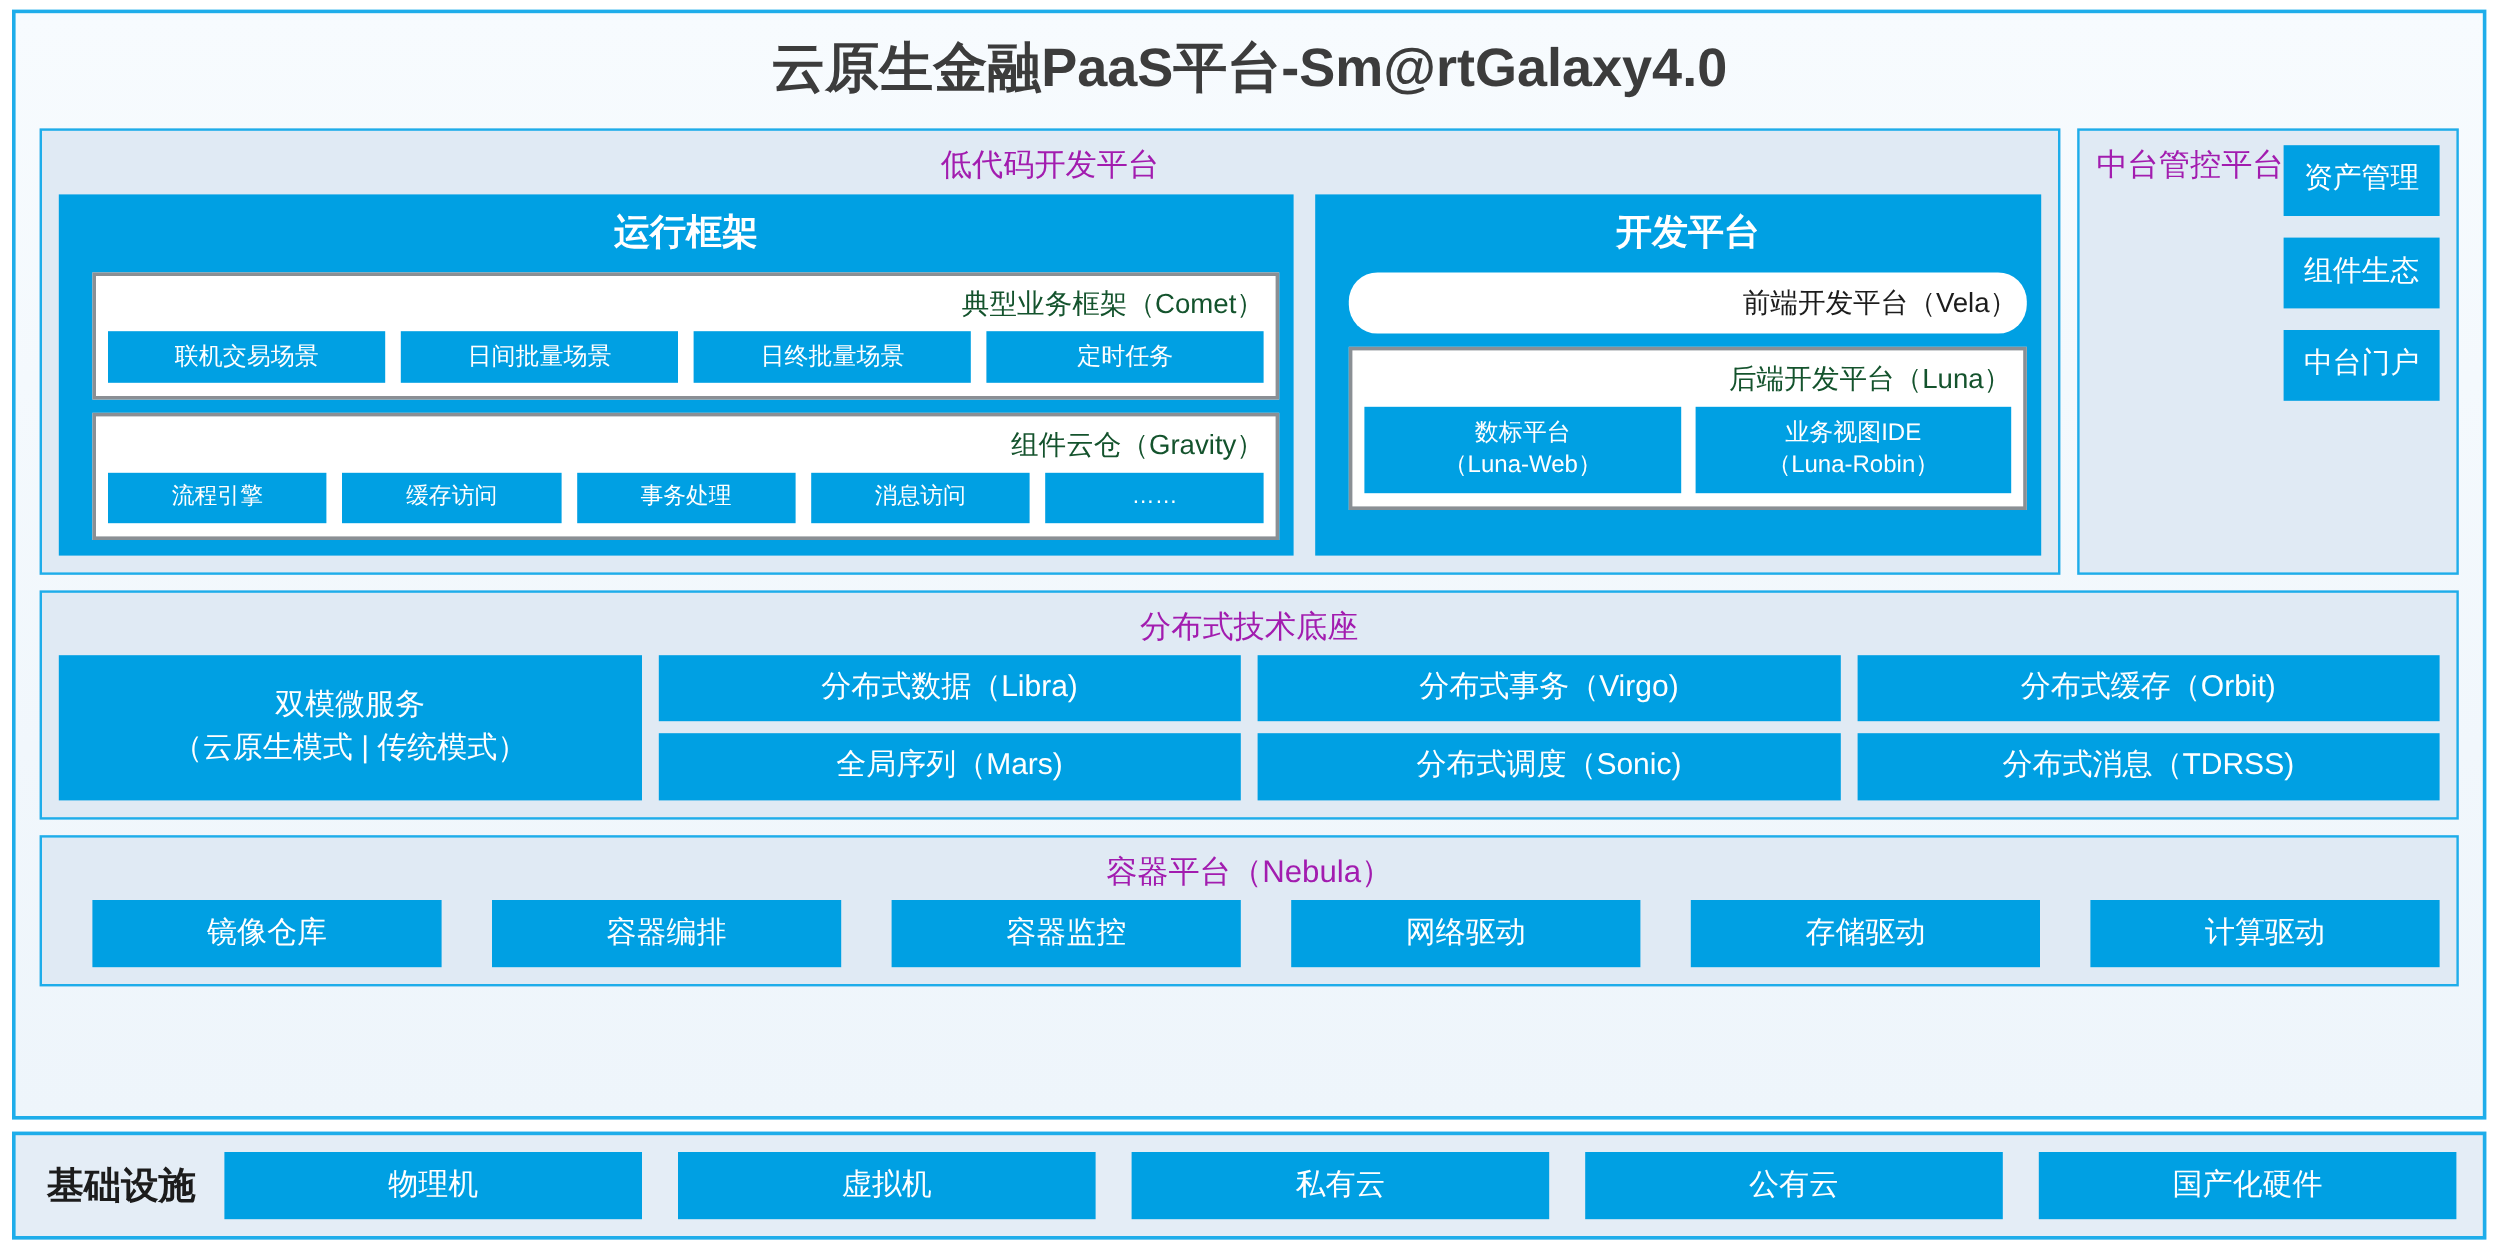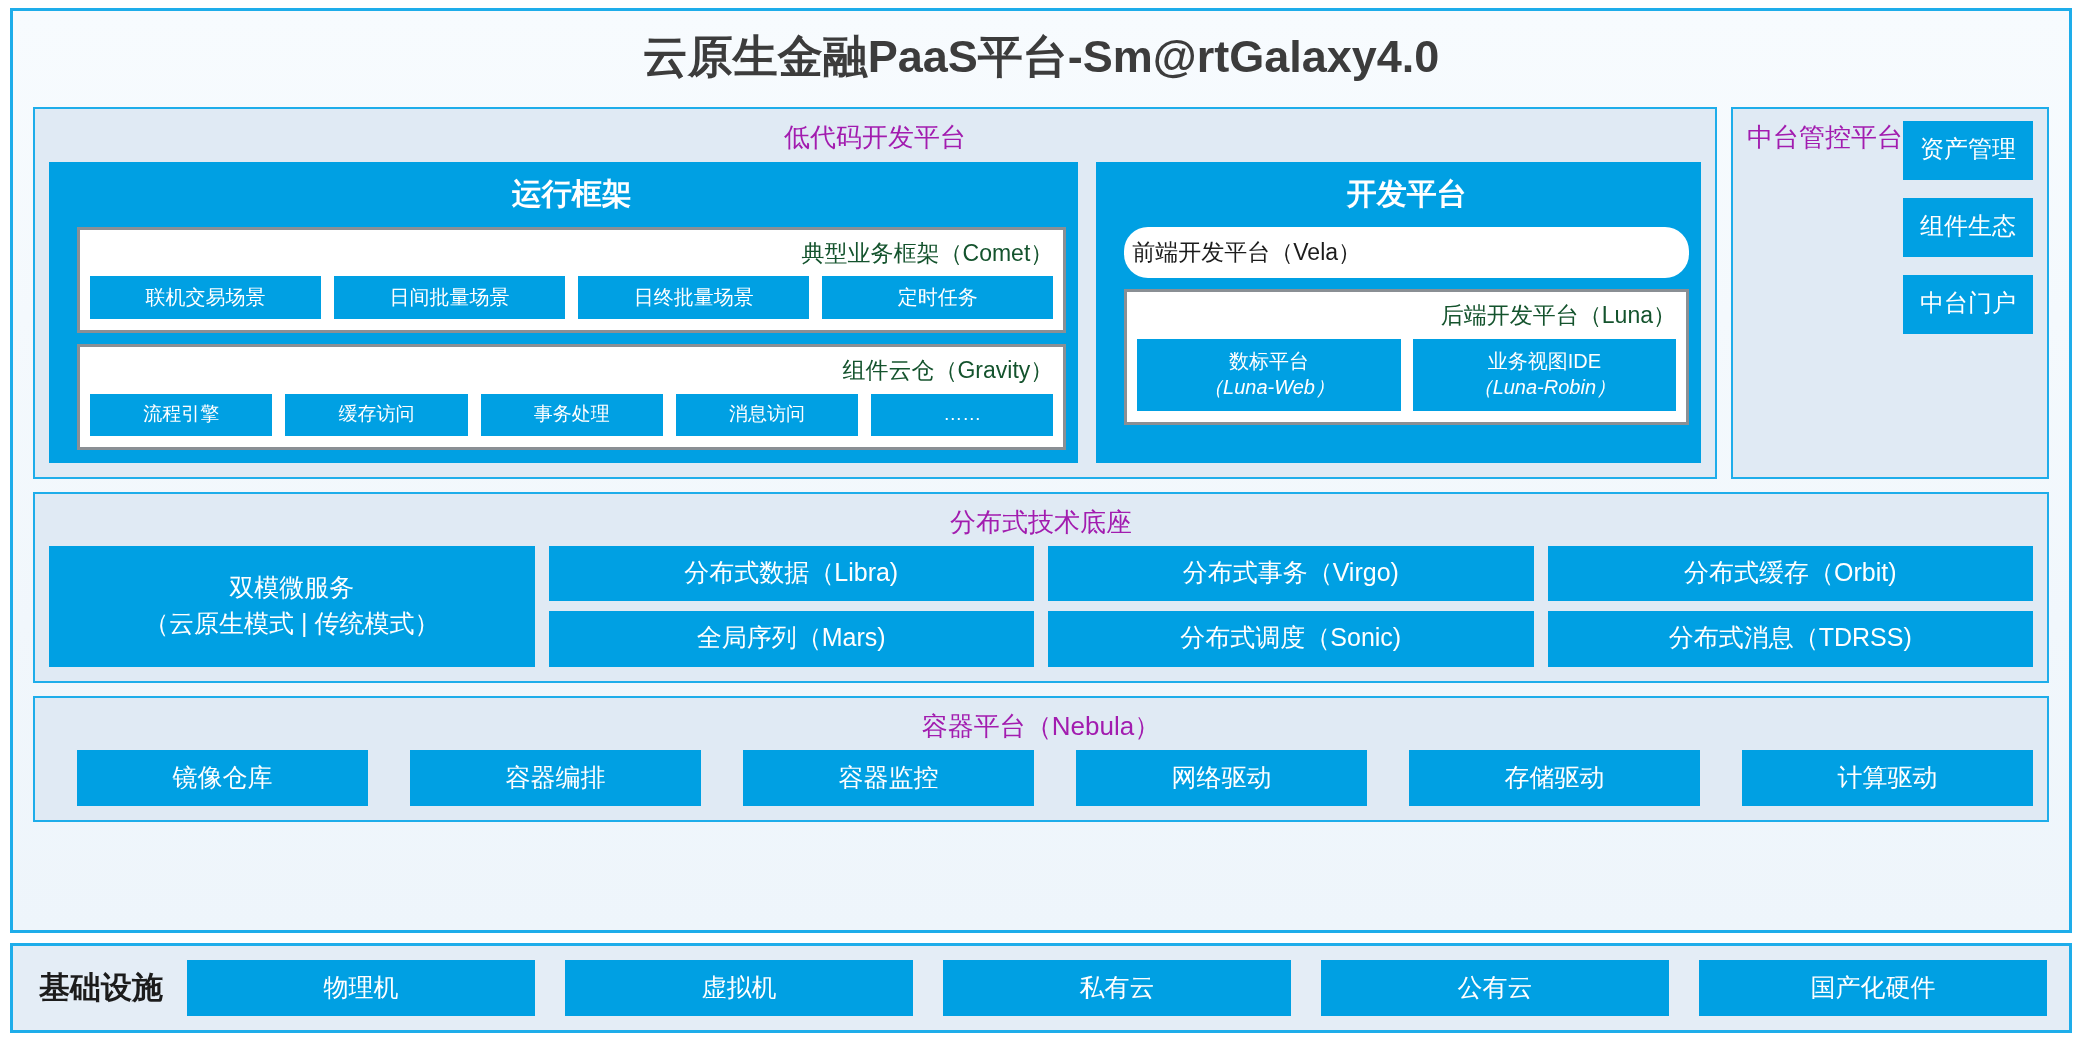--- a/index.html
+++ b/index.html
@@ -121,7 +121,7 @@
   .vela-bar {
     background: #ffffff;
     padding: 12px 8px 13px 8px;
-    text-align: left;
+    text-align: right;
     font-size: 23px;
     color: #1c1c1c;
     line-height: 1.15;

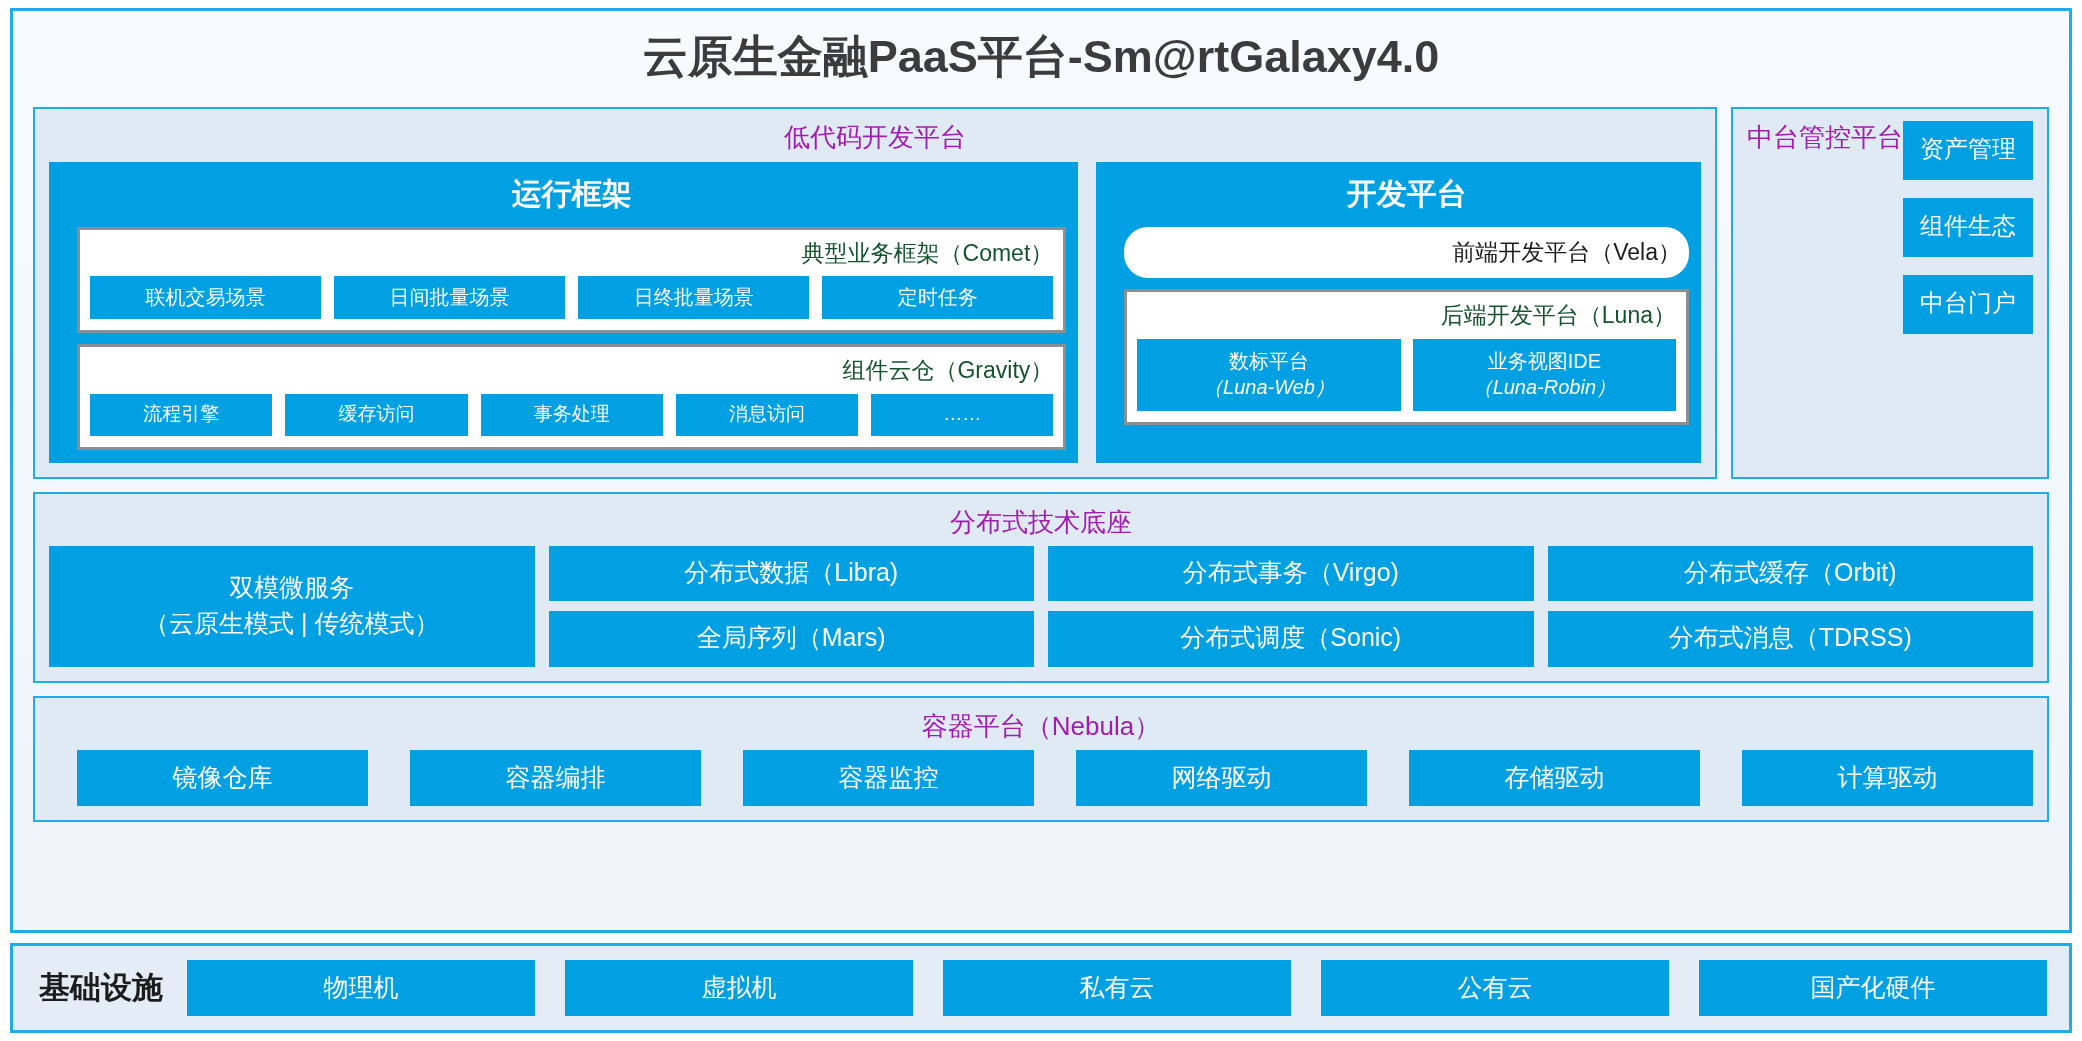--- a/index.html
+++ b/index.html
@@ -139,7 +139,7 @@
     flex: 1 1 0;
     line-height: 1.3;
   }
-  .luna-chip .l2 { display: block; font-style: italic; }
+  .luna-chip .l2 { display: block; }
 
   
   .midctrl-list {

